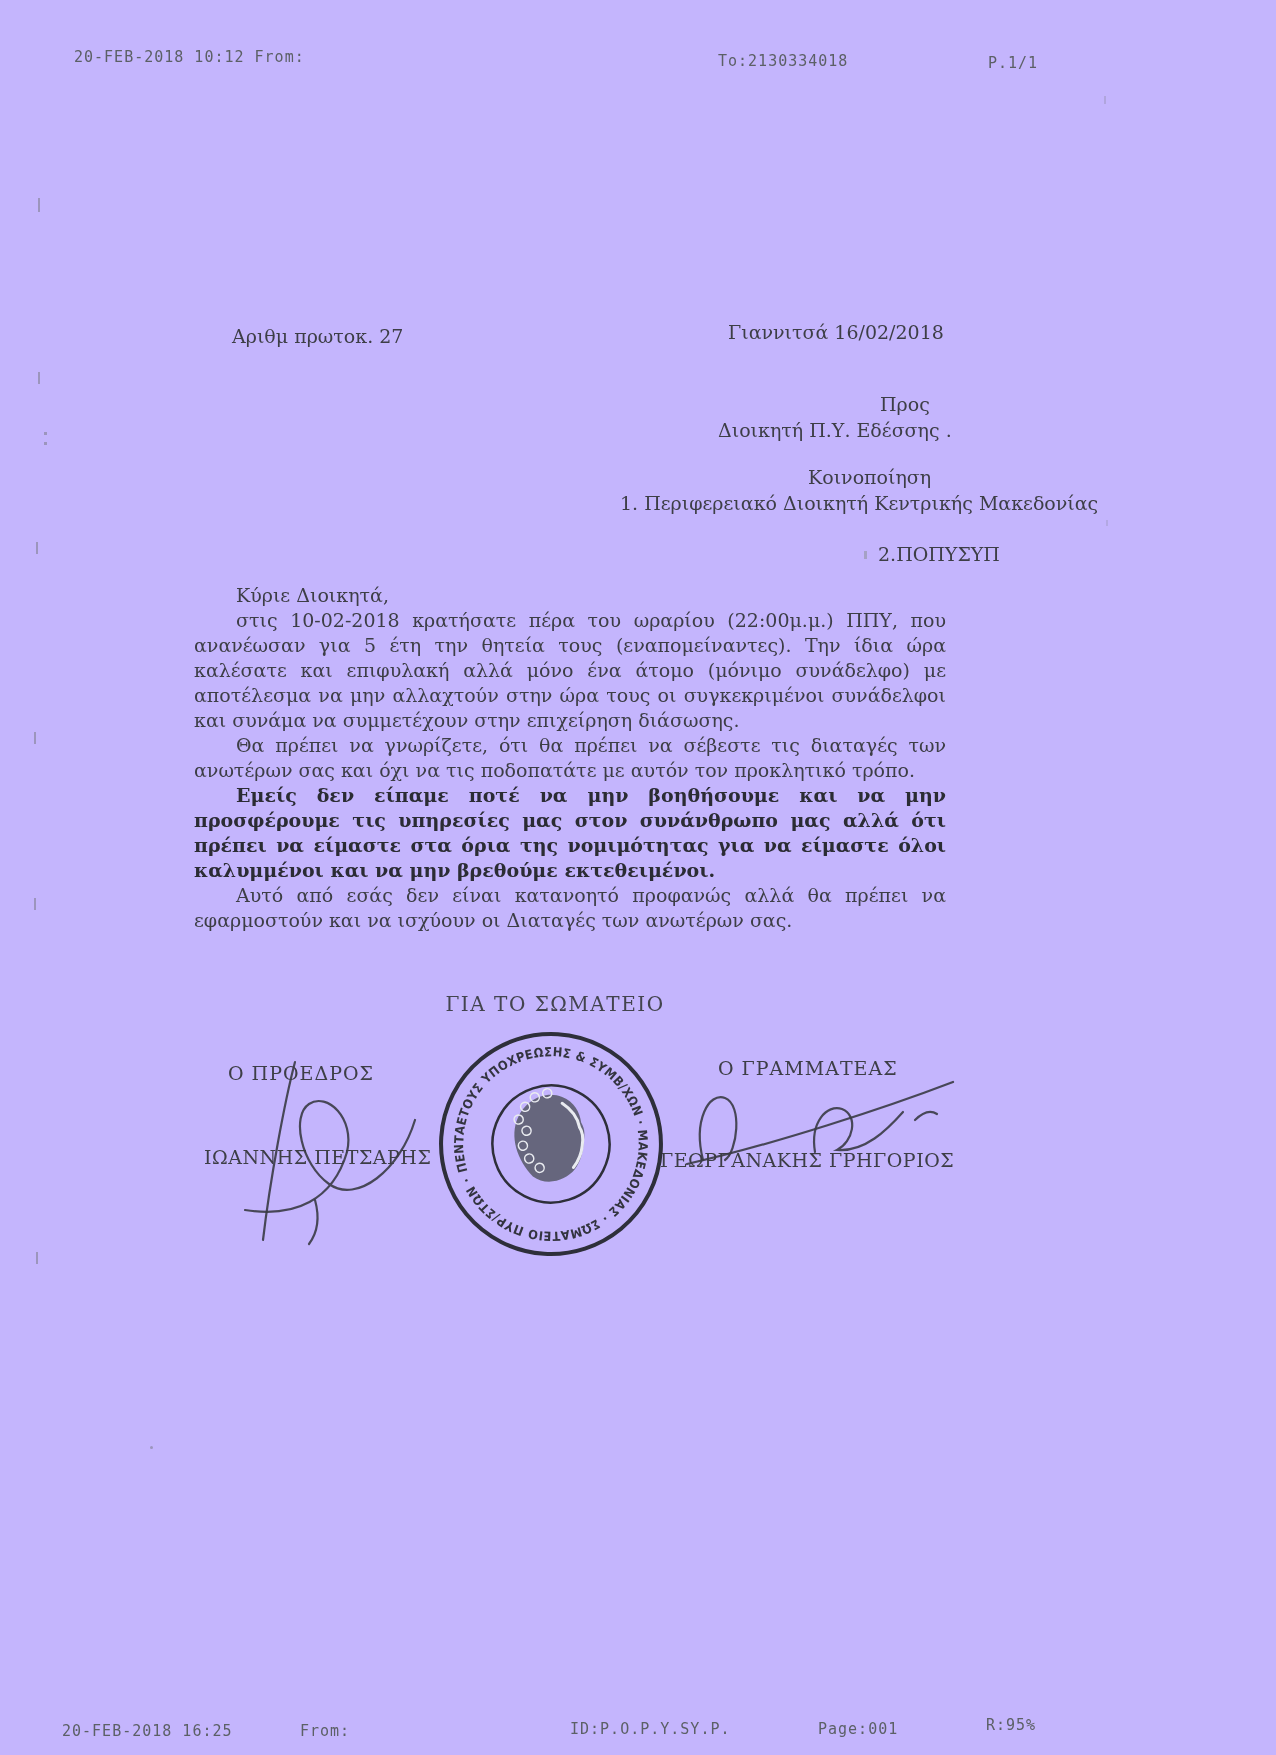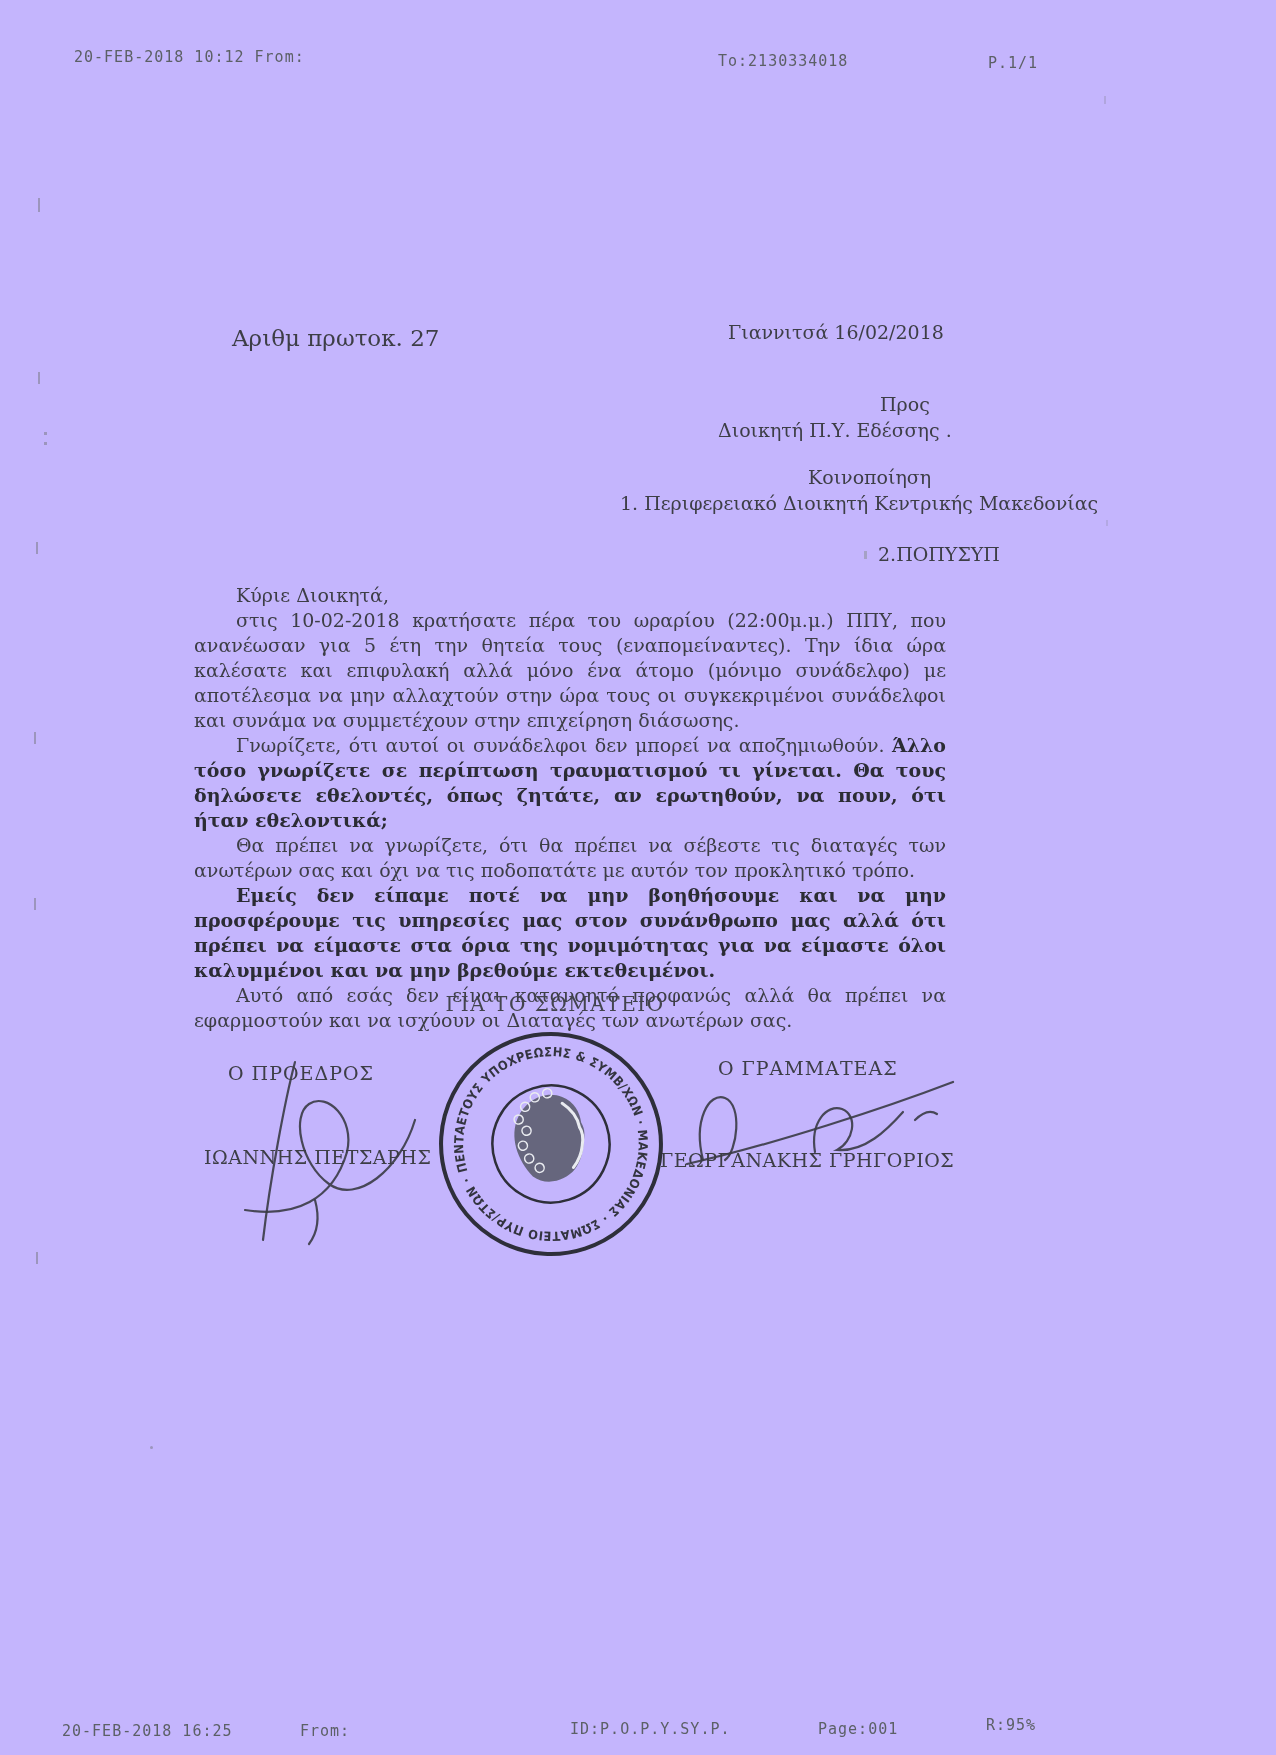--- a/index.html
+++ b/index.html
@@ -38,7 +38,7 @@
   }
   .title-l1{display:block;text-align:justify;text-align-last:justify;}
   .title-l2{display:block;}
-  .protocol{position:absolute;left:232px;top:325px;font-size:23px;}
+  .protocol{position:absolute;left:232px;top:325px;font-size:19px;}
   .place-date{position:absolute;left:728px;top:321px;font-size:19px;}
 
   

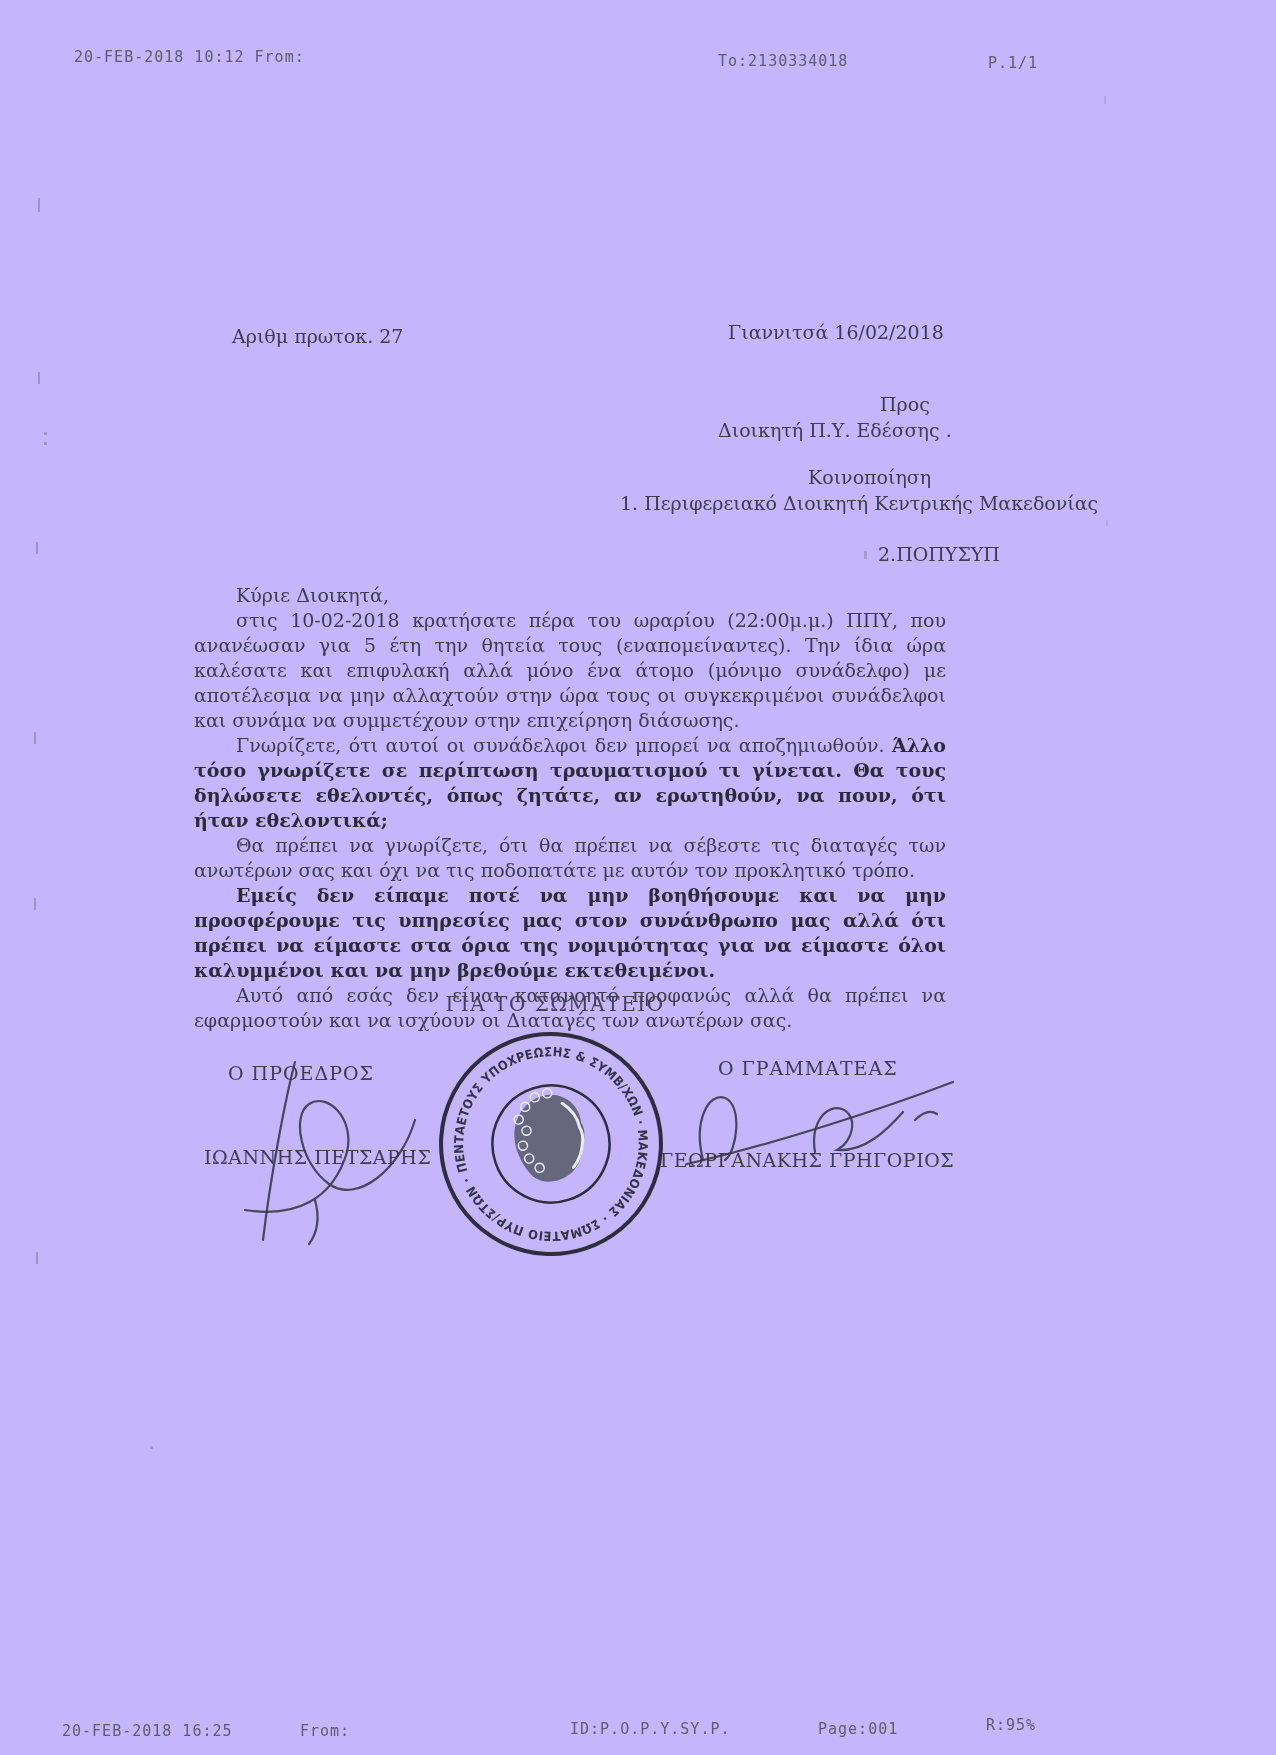--- a/index.html
+++ b/index.html
@@ -116,7 +116,6 @@
   <div class="body-text">
     <div class="salutation">Κύριε Διοικητά,</div>
   <p class="para"><span>στις 10-02-2018 κρατήσατε πέρα του ωραρίου (22:00μ.μ.) ΠΠΥ, που ανανέωσαν για 5 έτη την θητεία τους (εναπομείναντες). Την ίδια ώρα καλέσατε και επιφυλακή αλλά μόνο ένα άτομο (μόνιμο συνάδελφο) με αποτέλεσμα να μην αλλαχτούν στην ώρα τους οι συγκεκριμένοι συνάδελφοι και συνάμα να συμμετέχουν στην επιχείρηση διάσωσης.</span></p>
-      <p class="para"><span>Γνωρίζετε, ότι αυτοί οι συνάδελφοι δεν μπορεί να αποζημιωθούν. </span><b>Άλλο τόσο γνωρίζετε σε περίπτωση τραυματισμού τι γίνεται. Θα τους δηλώσετε εθελοντές, όπως ζητάτε, αν ερωτηθούν, να πουν, ότι ήταν εθελοντικά;</b></p>
       <p class="para"><span>Θα πρέπει να γνωρίζετε, ότι θα πρέπει να σέβεστε τις διαταγές των ανωτέρων σας και όχι να τις ποδοπατάτε με αυτόν τον προκλητικό τρόπο.</span></p>
       <p class="para"><b>Εμείς δεν είπαμε ποτέ να μην βοηθήσουμε και να μην προσφέρουμε τις υπηρεσίες μας στον συνάνθρωπο μας αλλά ότι πρέπει να είμαστε στα όρια της νομιμότητας για να είμαστε όλοι καλυμμένοι και να μην βρεθούμε εκτεθειμένοι.</b></p>
       <p class="para"><span>Αυτό από εσάς δεν είναι κατανοητό προφανώς αλλά θα πρέπει να εφαρμοστούν και να ισχύουν οι Διαταγές των ανωτέρων σας.</span></p>

